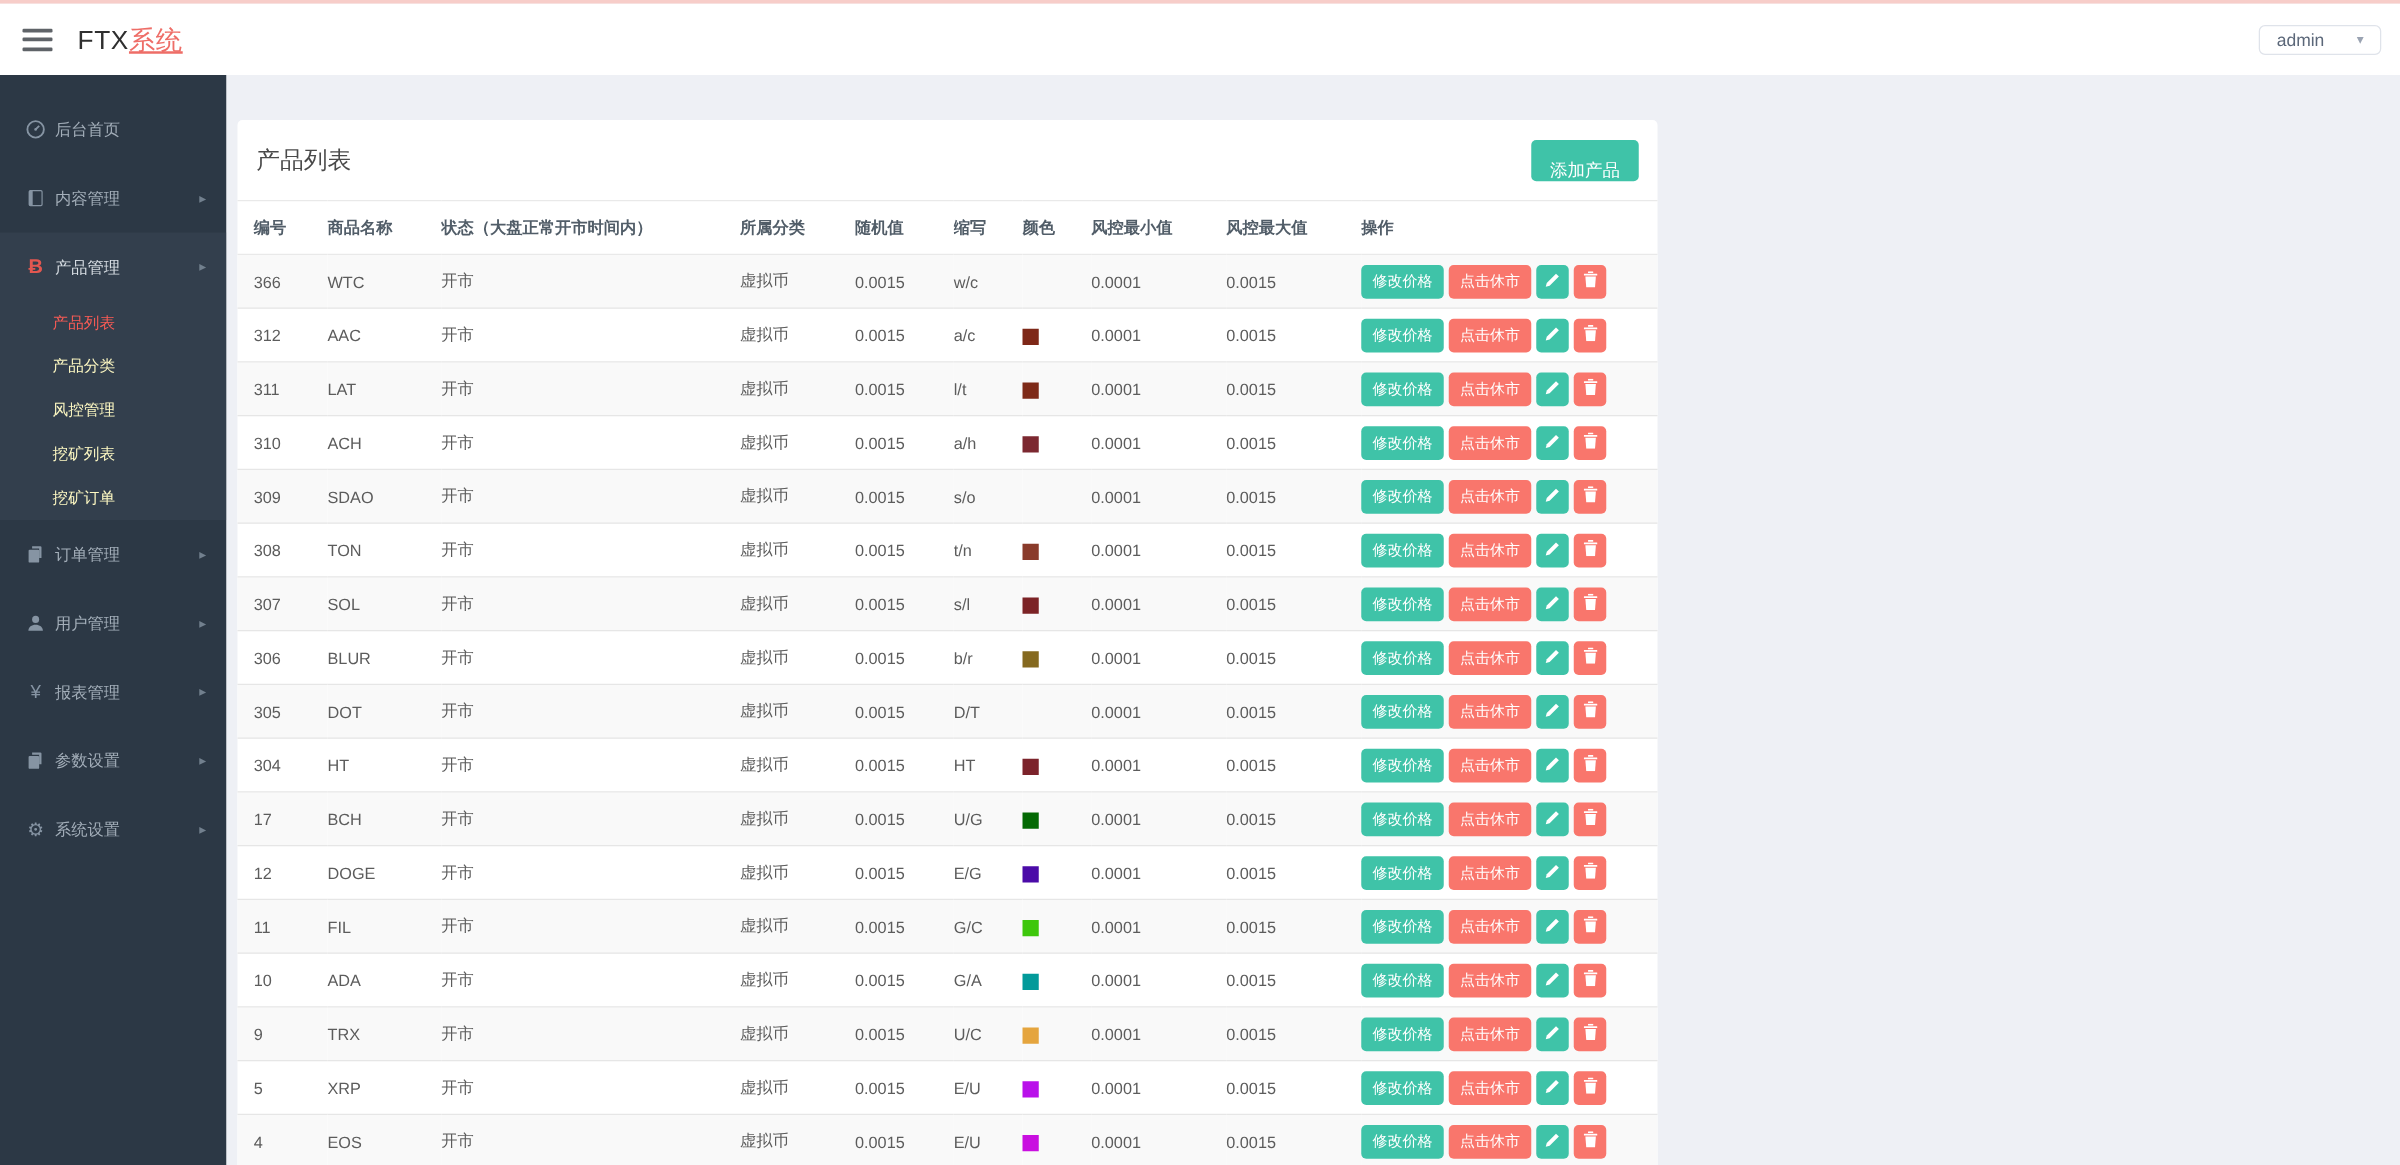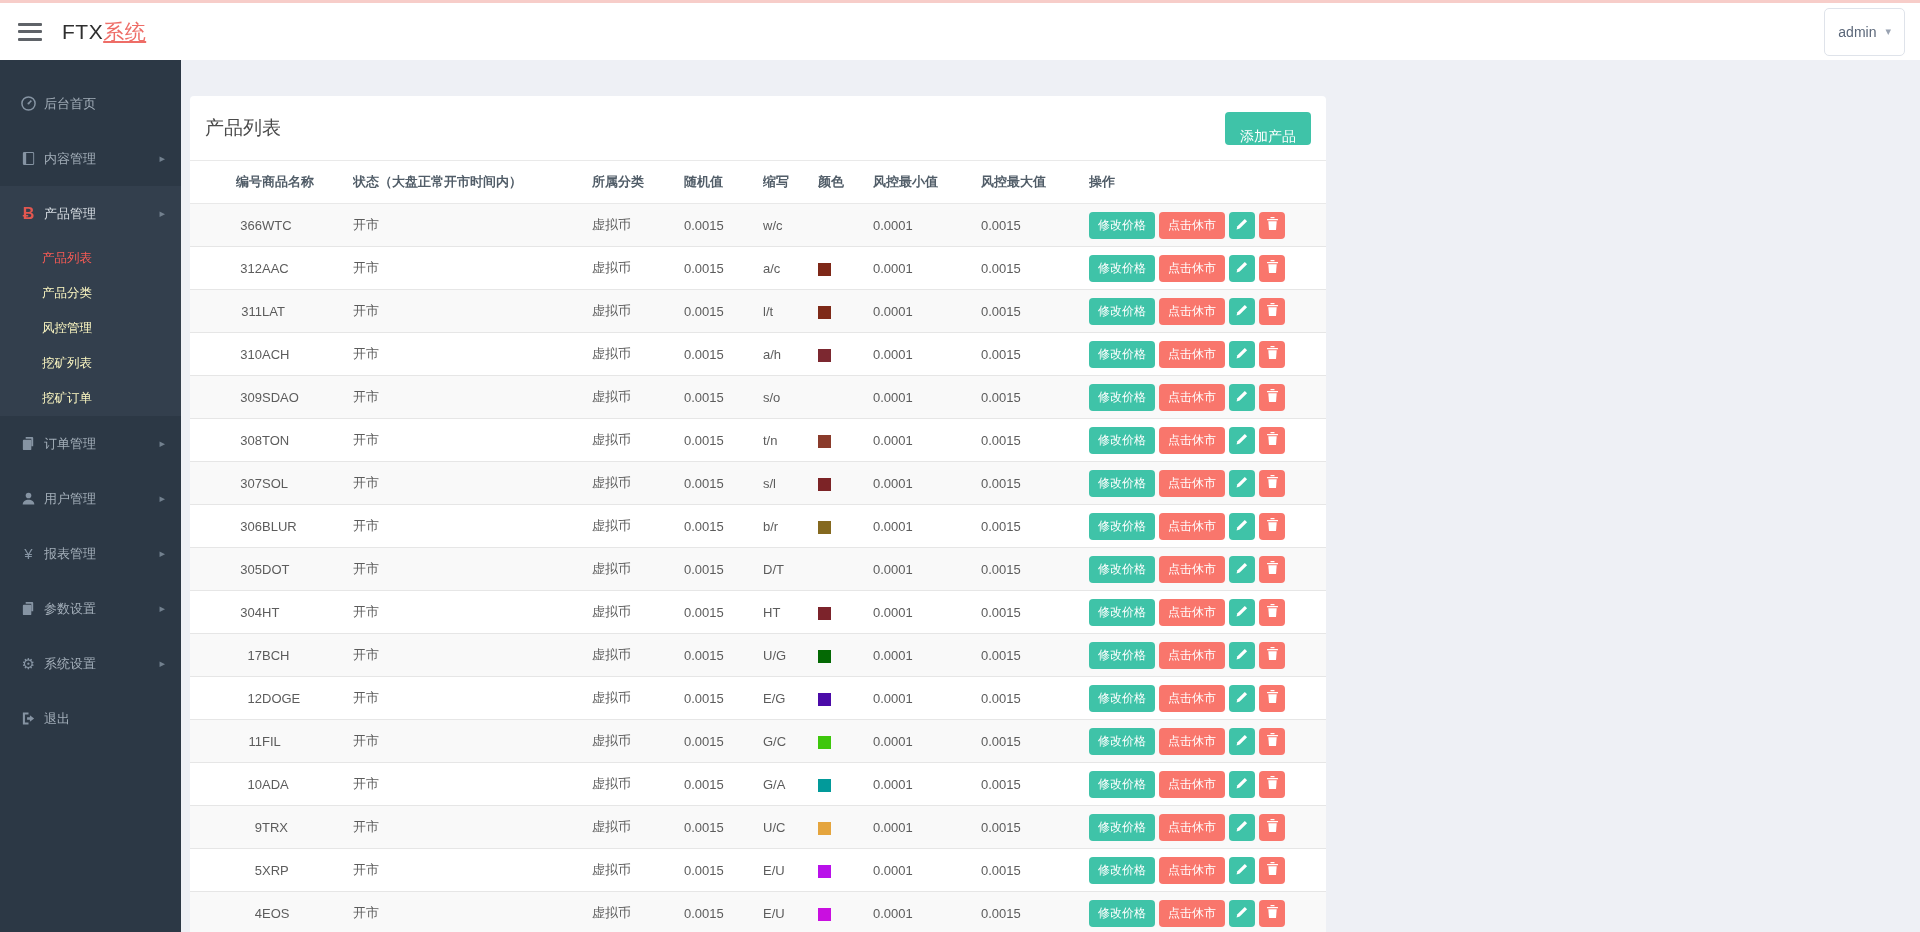--- a/index.html
+++ b/index.html
@@ -14,7 +14,7 @@
   .logo { font-size:21px; letter-spacing:.5px; }
   .logo .lb { color:#2f2f2f; }
   .logo .lr { color:var(--logo-red);text-decoration:underline; }
-  .user-dd { margin-left:auto; border:1px solid #dfe3ea; border-radius:5px; height:48px; padding:0 13px; display:flex; align-items:center; gap:9px; font-size:14px; color:#5b6779; background:#fff; cursor:pointer; }
+  .user-dd { margin-left:auto; border:1px solid #dfe3ea; border-radius:5px; height:24px; padding:0 13px; display:flex; align-items:center; gap:26px; font-size:14px; color:#5b6779; background:#fff; cursor:pointer; }
   .user-dd .caret { color:#9aa3b2; font-size:11px; }
 
   

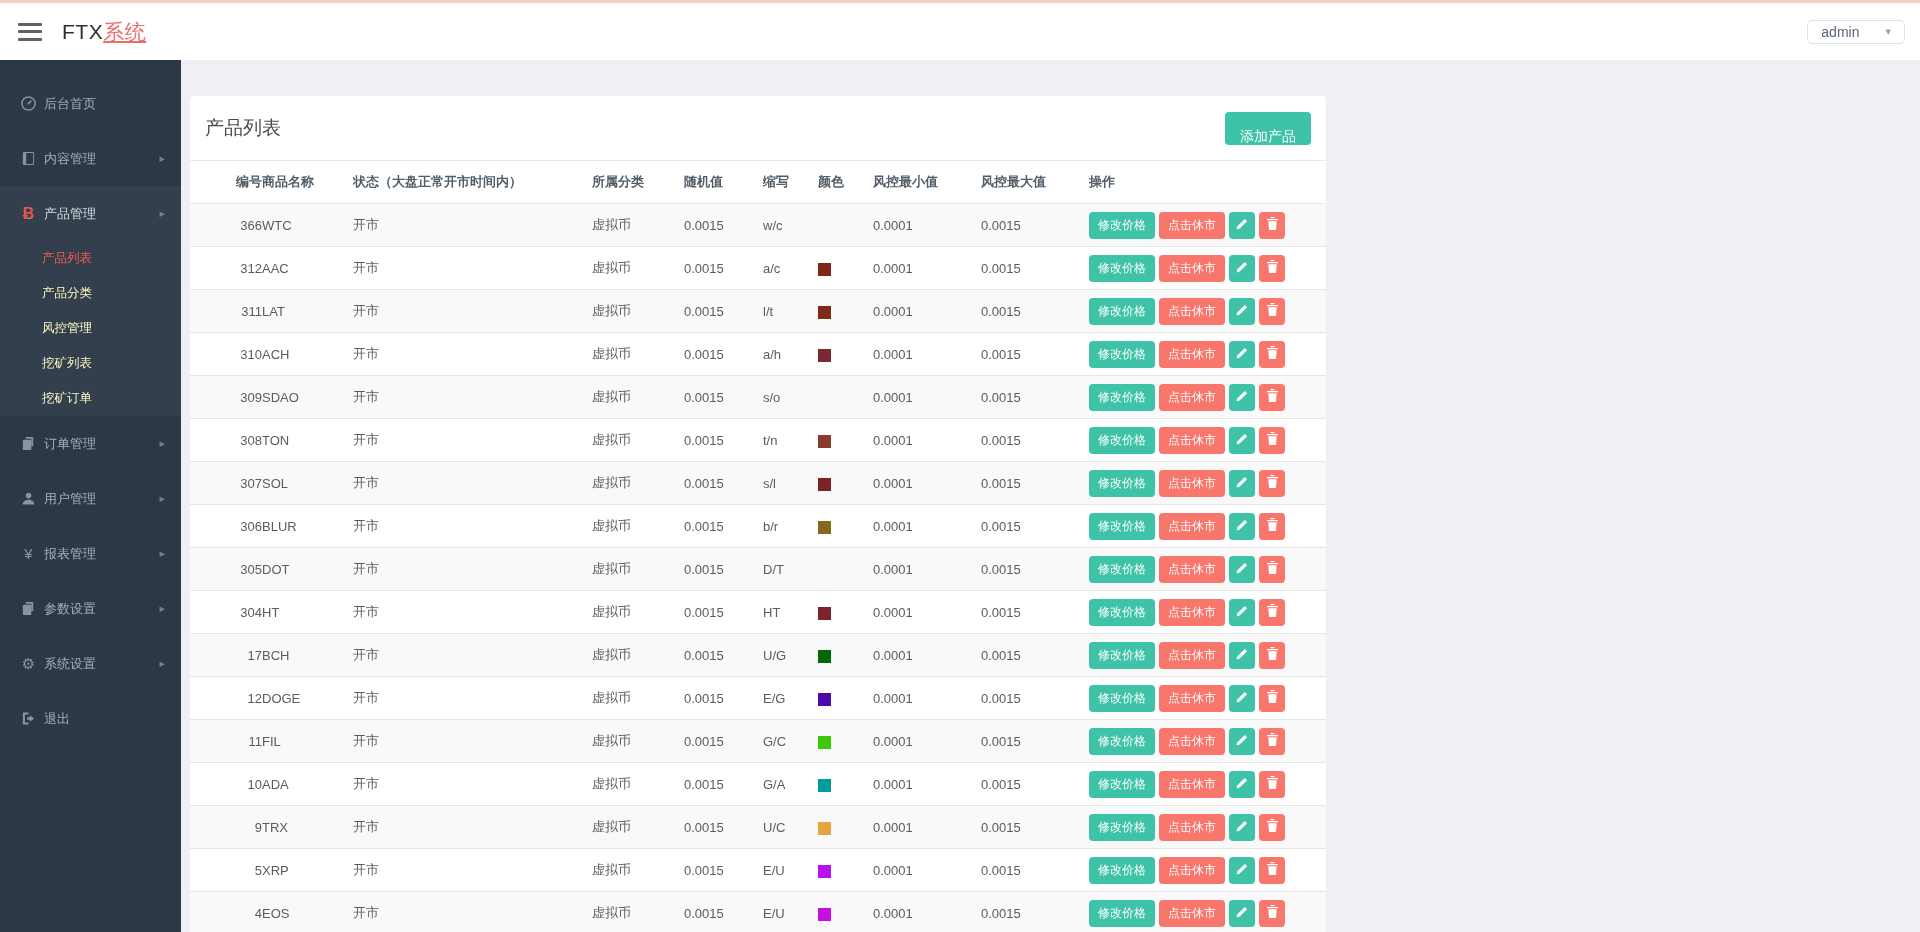--- a/index.html
+++ b/index.html
@@ -43,7 +43,7 @@
   thead th { height:43px; text-align:left; font-size:13px; font-weight:700; color:#515d68; border-top:1px solid #e9e9e9; border-bottom:1px solid #e9e9e9; padding:0; white-space:nowrap; overflow:hidden; }
   tbody td { height:43px; font-size:13px; color:#5c5c5c; border-bottom:1px solid #e6e6e6; padding:0; white-space:nowrap; }
   tbody tr:nth-child(odd) { background:#f9f9f9; }
-  th:first-child, td:first-child { padding-left:13px;text-align:right; }
+  th:first-child, td:first-child { padding-left:13px; }
 
   .swatch { display:inline-block; width:13px; height:13px; vertical-align:middle; }
 

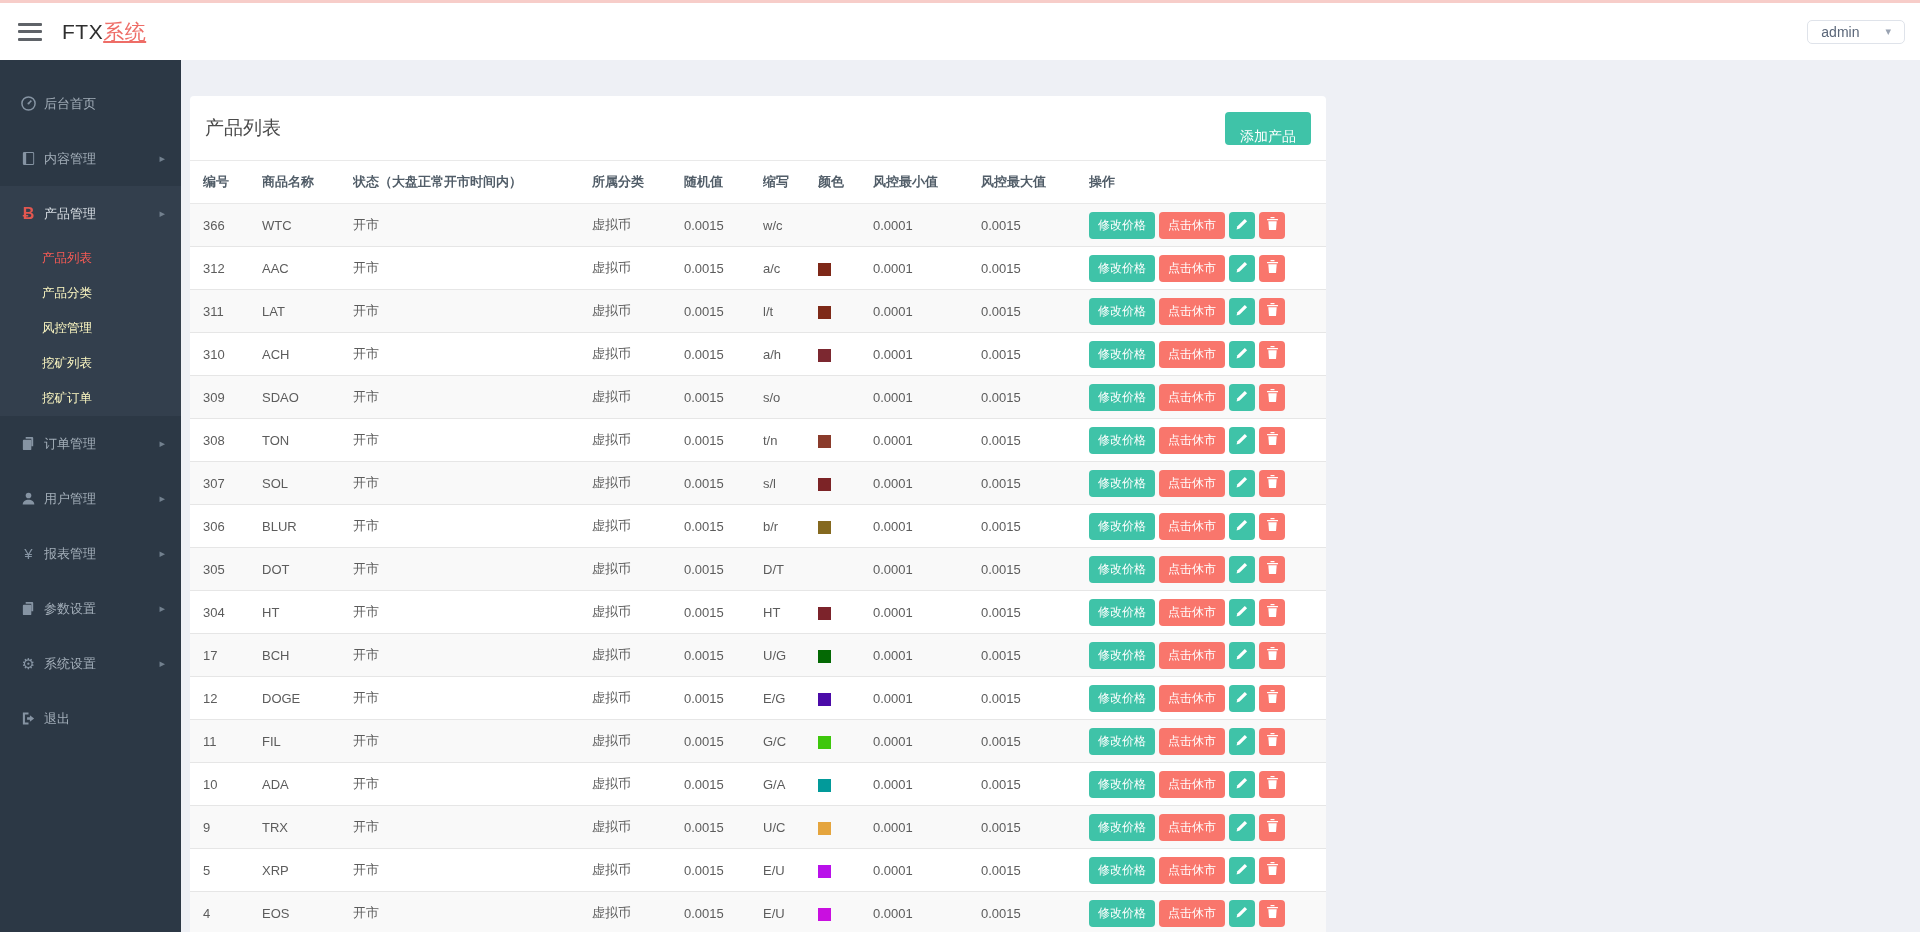--- a/index.html
+++ b/index.html
@@ -150,15 +150,6 @@
         </span>
         <span>系统设置</span>
         <span class="chev">▸</span>
-      </div>
-      <div class="nav-item">
-        <span class="ic">
-          <svg width="15" height="15" viewBox="0 0 16 16" fill="currentColor">
-            <path d="M2 1.5h6v2.2H4.2v8.6H8v2.2H2z"></path>
-            <path d="M9.5 4.5L14 8l-4.5 3.5V9.3H6.5V6.7h3z"></path>
-          </svg>
-        </span>
-        <span>退出</span>
       </div>
     </aside>
 

